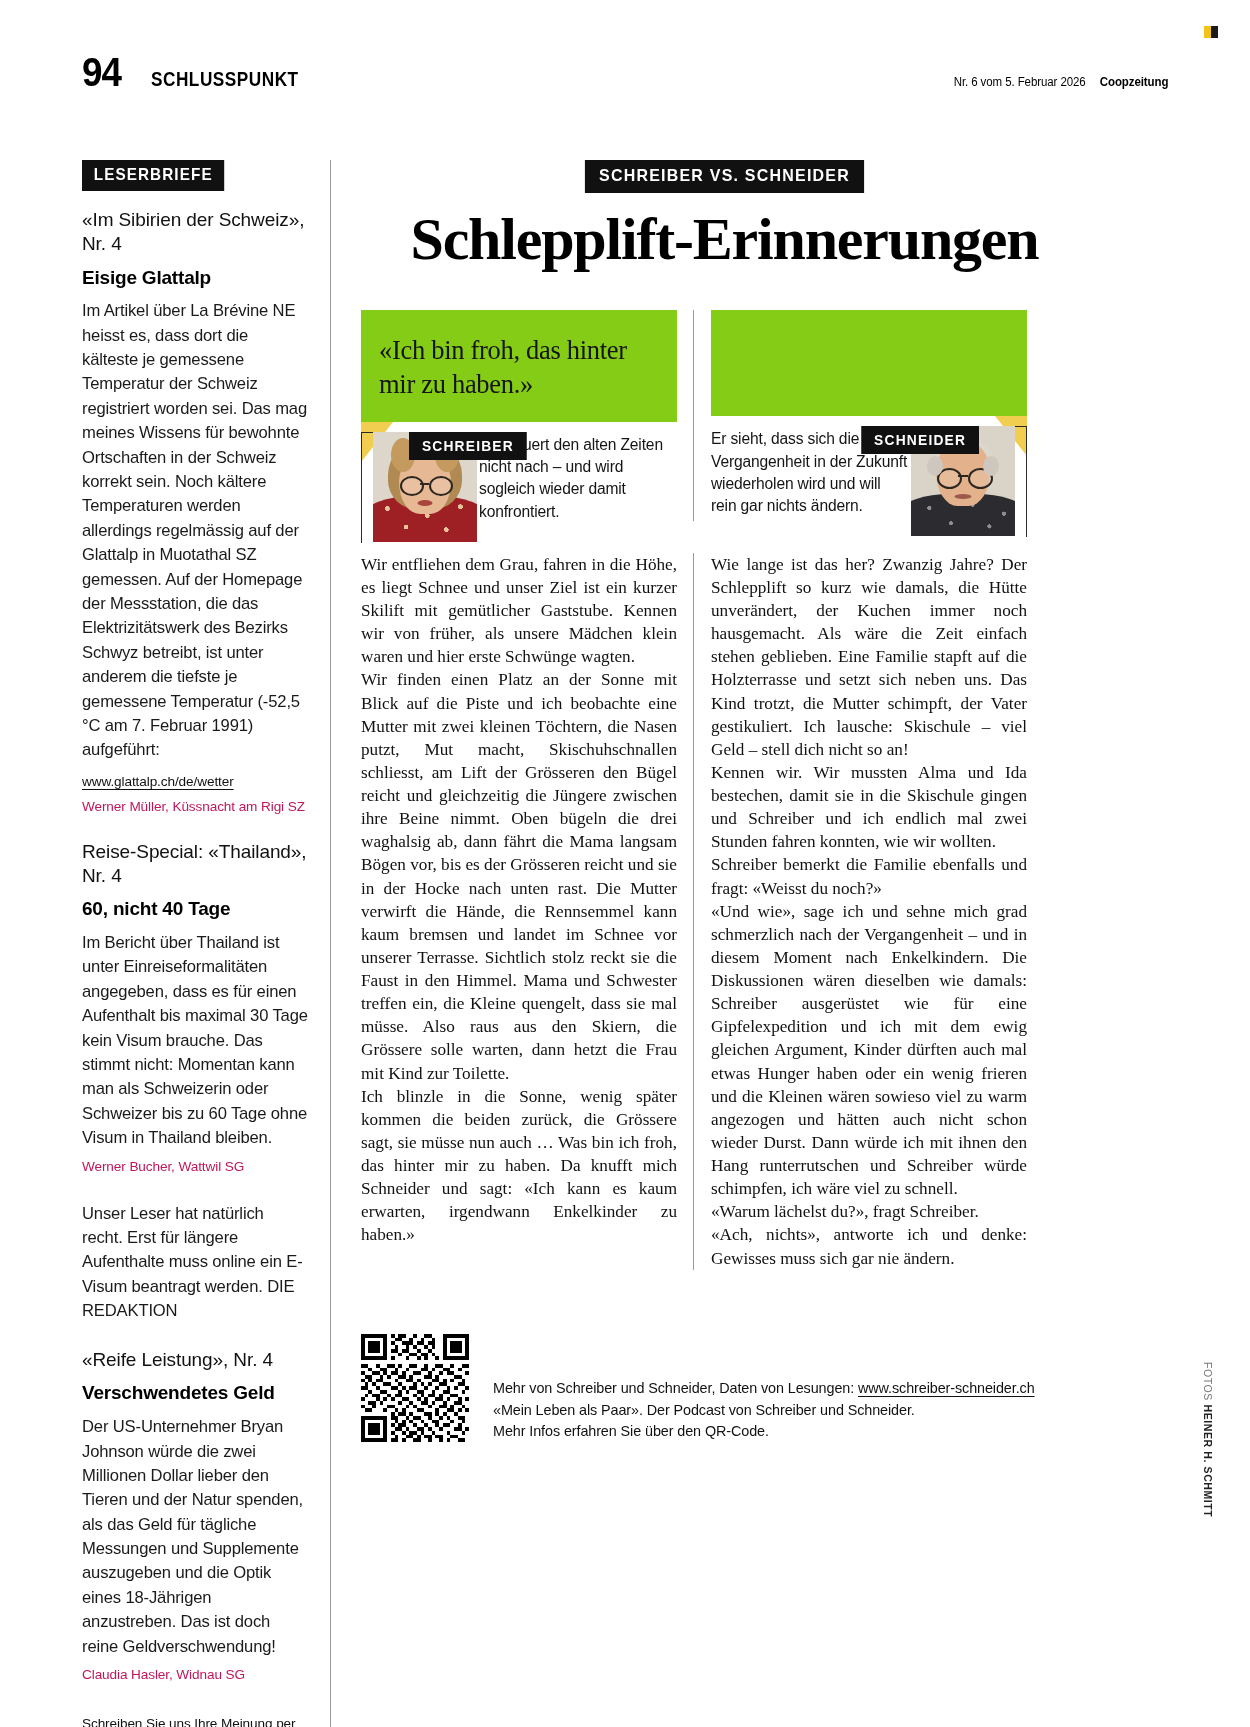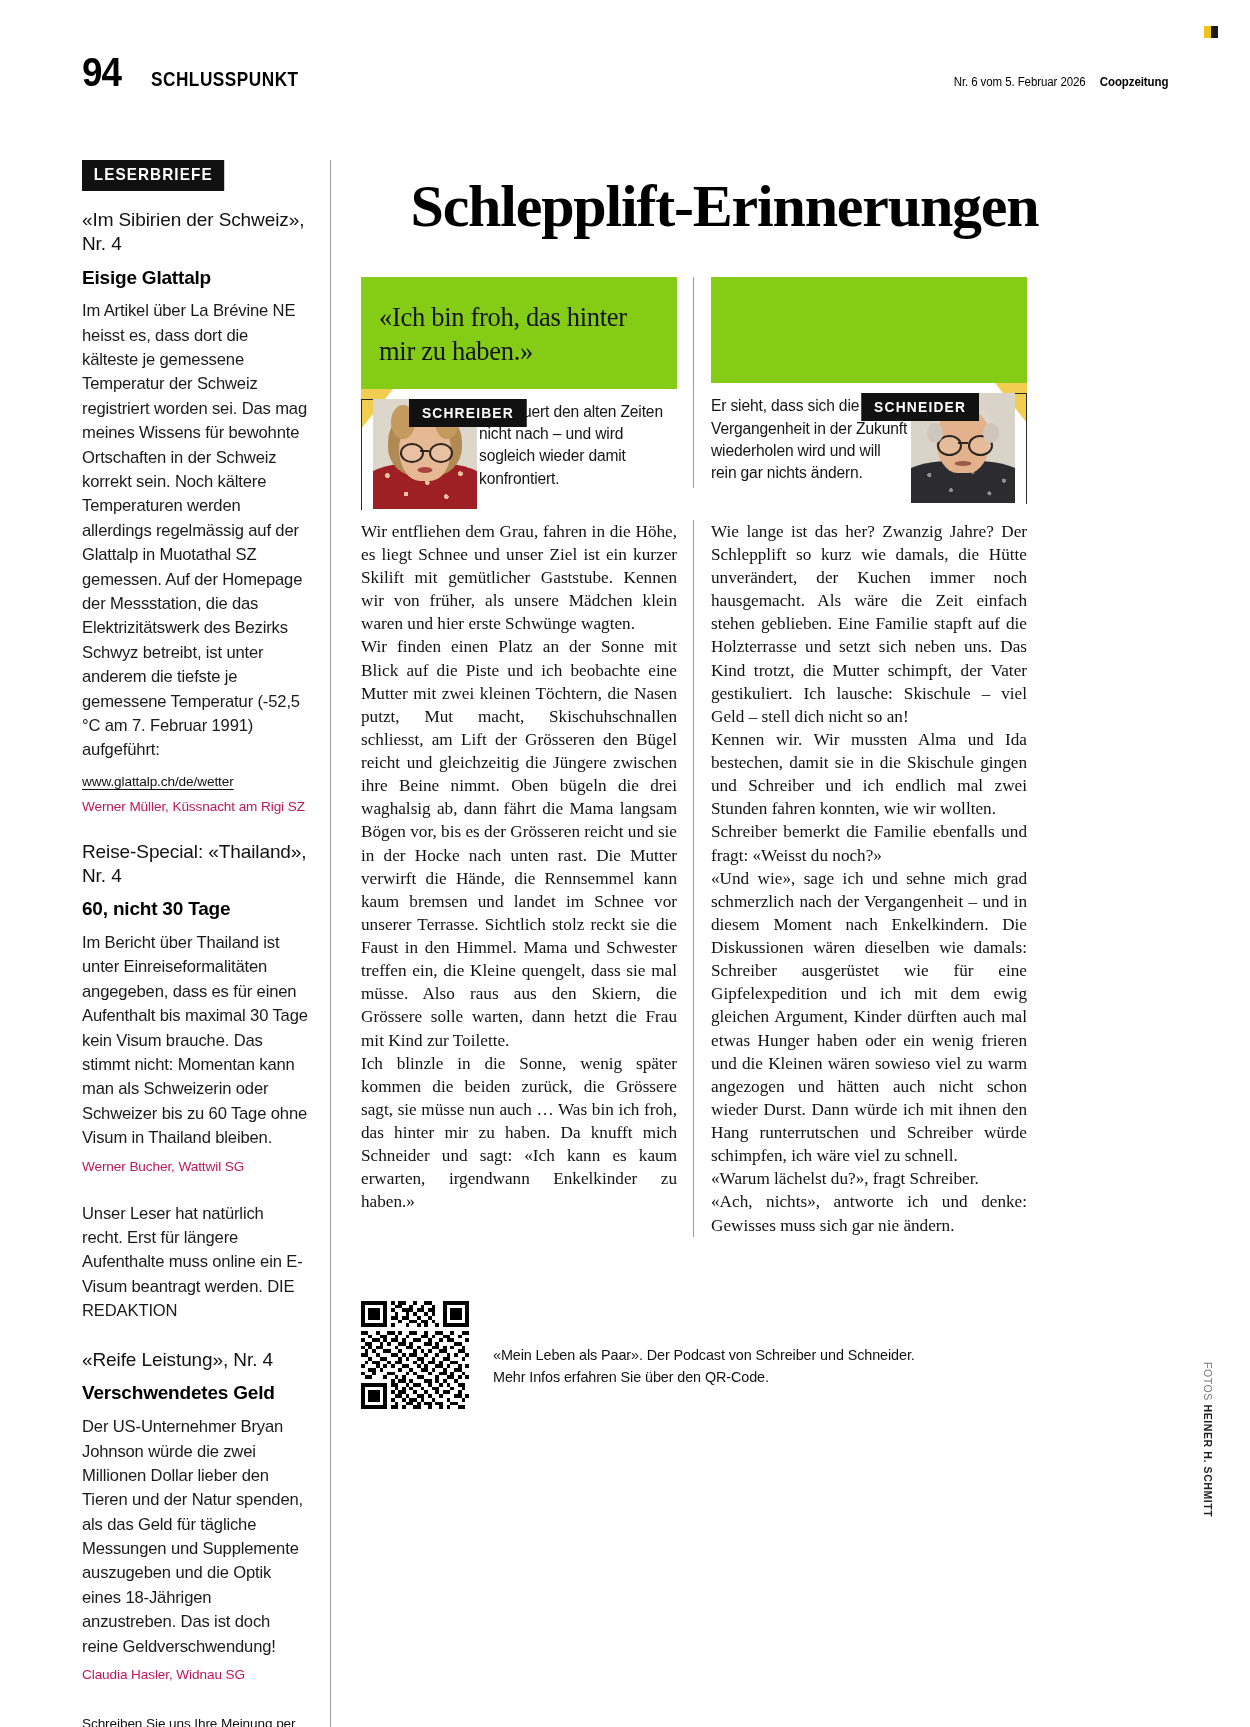--- a/index.html
+++ b/index.html
@@ -474,6 +474,9 @@
 
     <div class="feature-col">
 
+      <div class="feature-kicker-wrap">
+        <div class="kicker-black">SCHREIBER VS. SCHNEIDER</div>
+      </div>
 
       <h1 class="feature-headline">Schlepplift-Erinnerungen</h1>
 

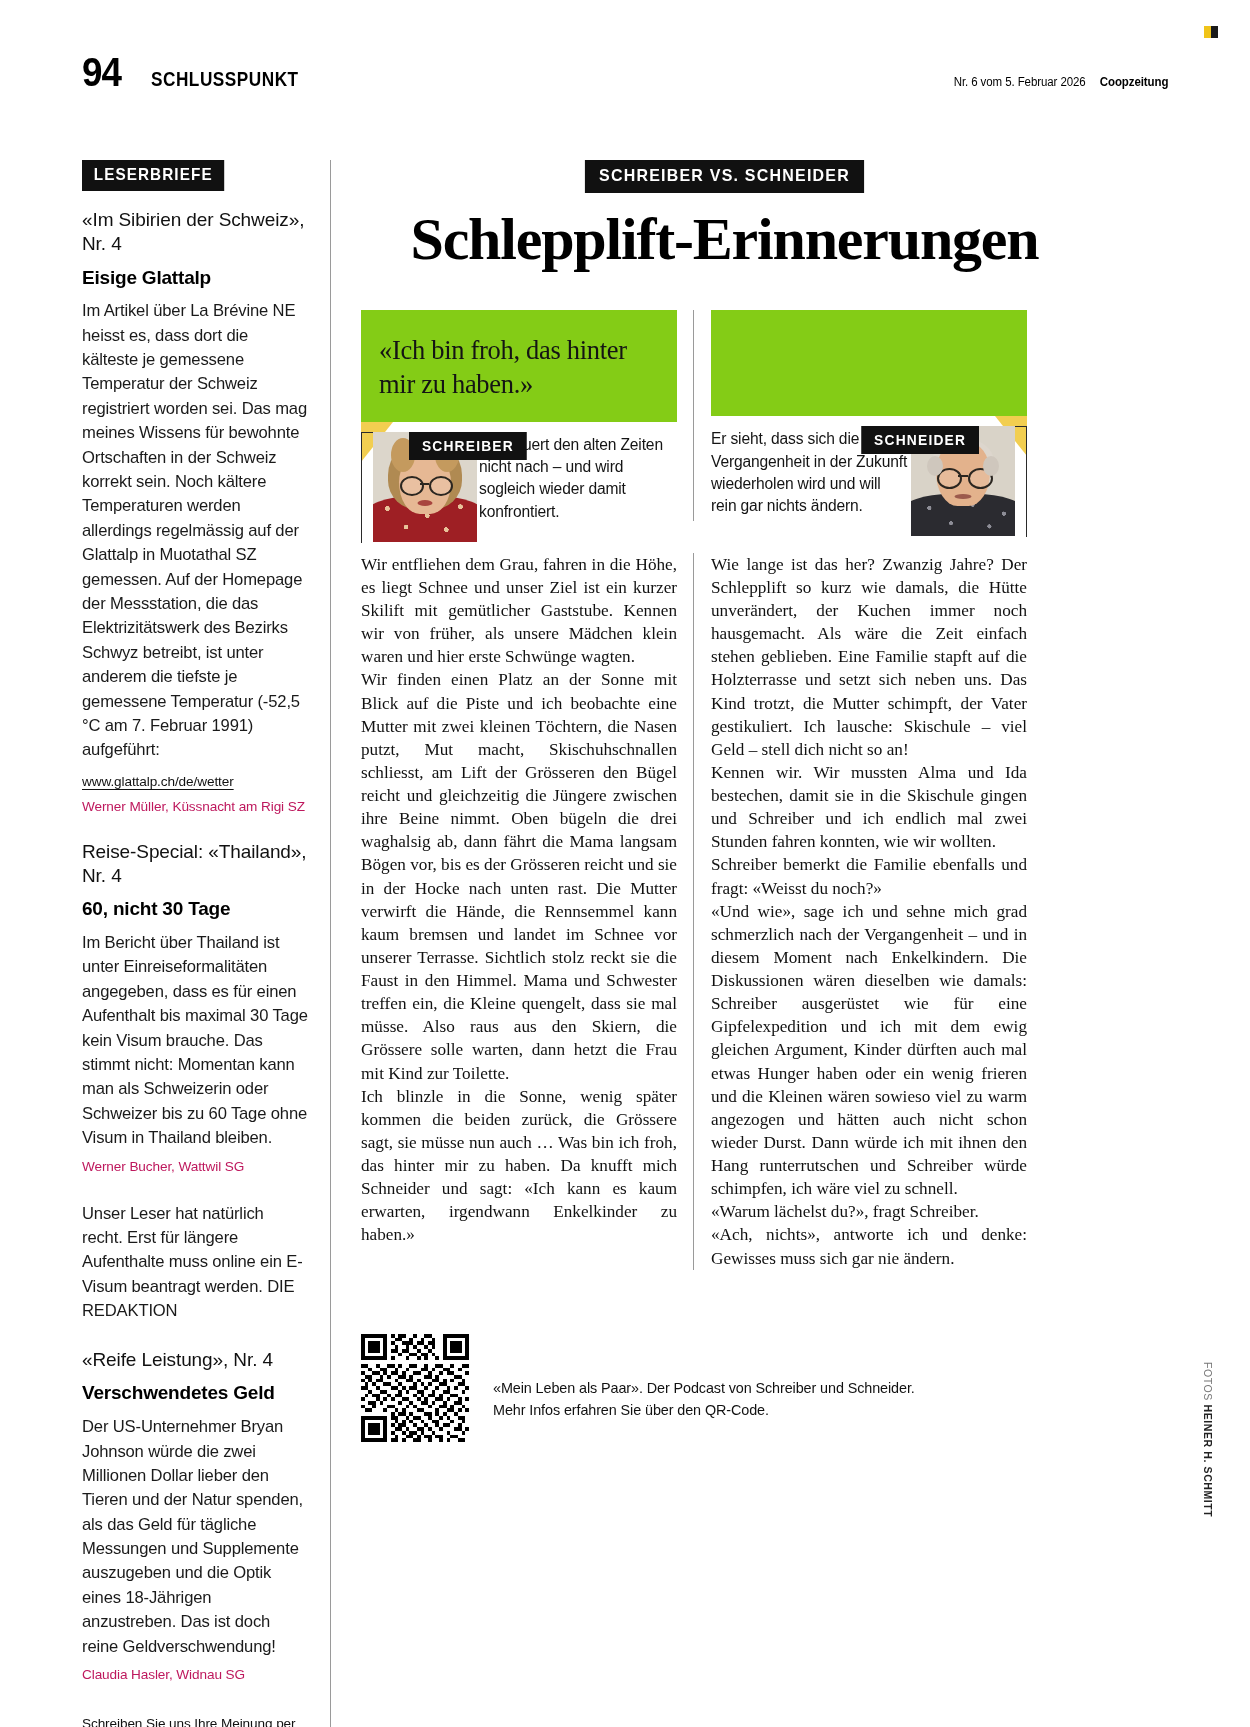--- a/index.html
+++ b/index.html
@@ -450,7 +450,7 @@
 
       <div class="letter">
         <div class="letter-ref">Reise-Special: «Thailand», Nr. 4</div>
-        <div class="letter-title">60, nicht 30 Tage</div>
+        <div class="letter-title">60, nicht 40 Tage</div>
         <div class="letter-body">Im Bericht über Thailand ist unter Einreiseformalitäten angegeben, dass es für einen Aufenthalt bis maximal 30 Tage kein Visum brauche. Das stimmt nicht: Momentan kann man als Schweizerin oder Schweizer bis zu 60 Tage ohne Visum in Thailand bleiben.</div>
         <div class="letter-sign">Werner Bucher, Wattwil SG</div>
         <div class="letter-note">Unser Leser hat natürlich recht. Erst für längere Aufenthalte muss online ein E-Visum beantragt werden. DIE REDAKTION</div>

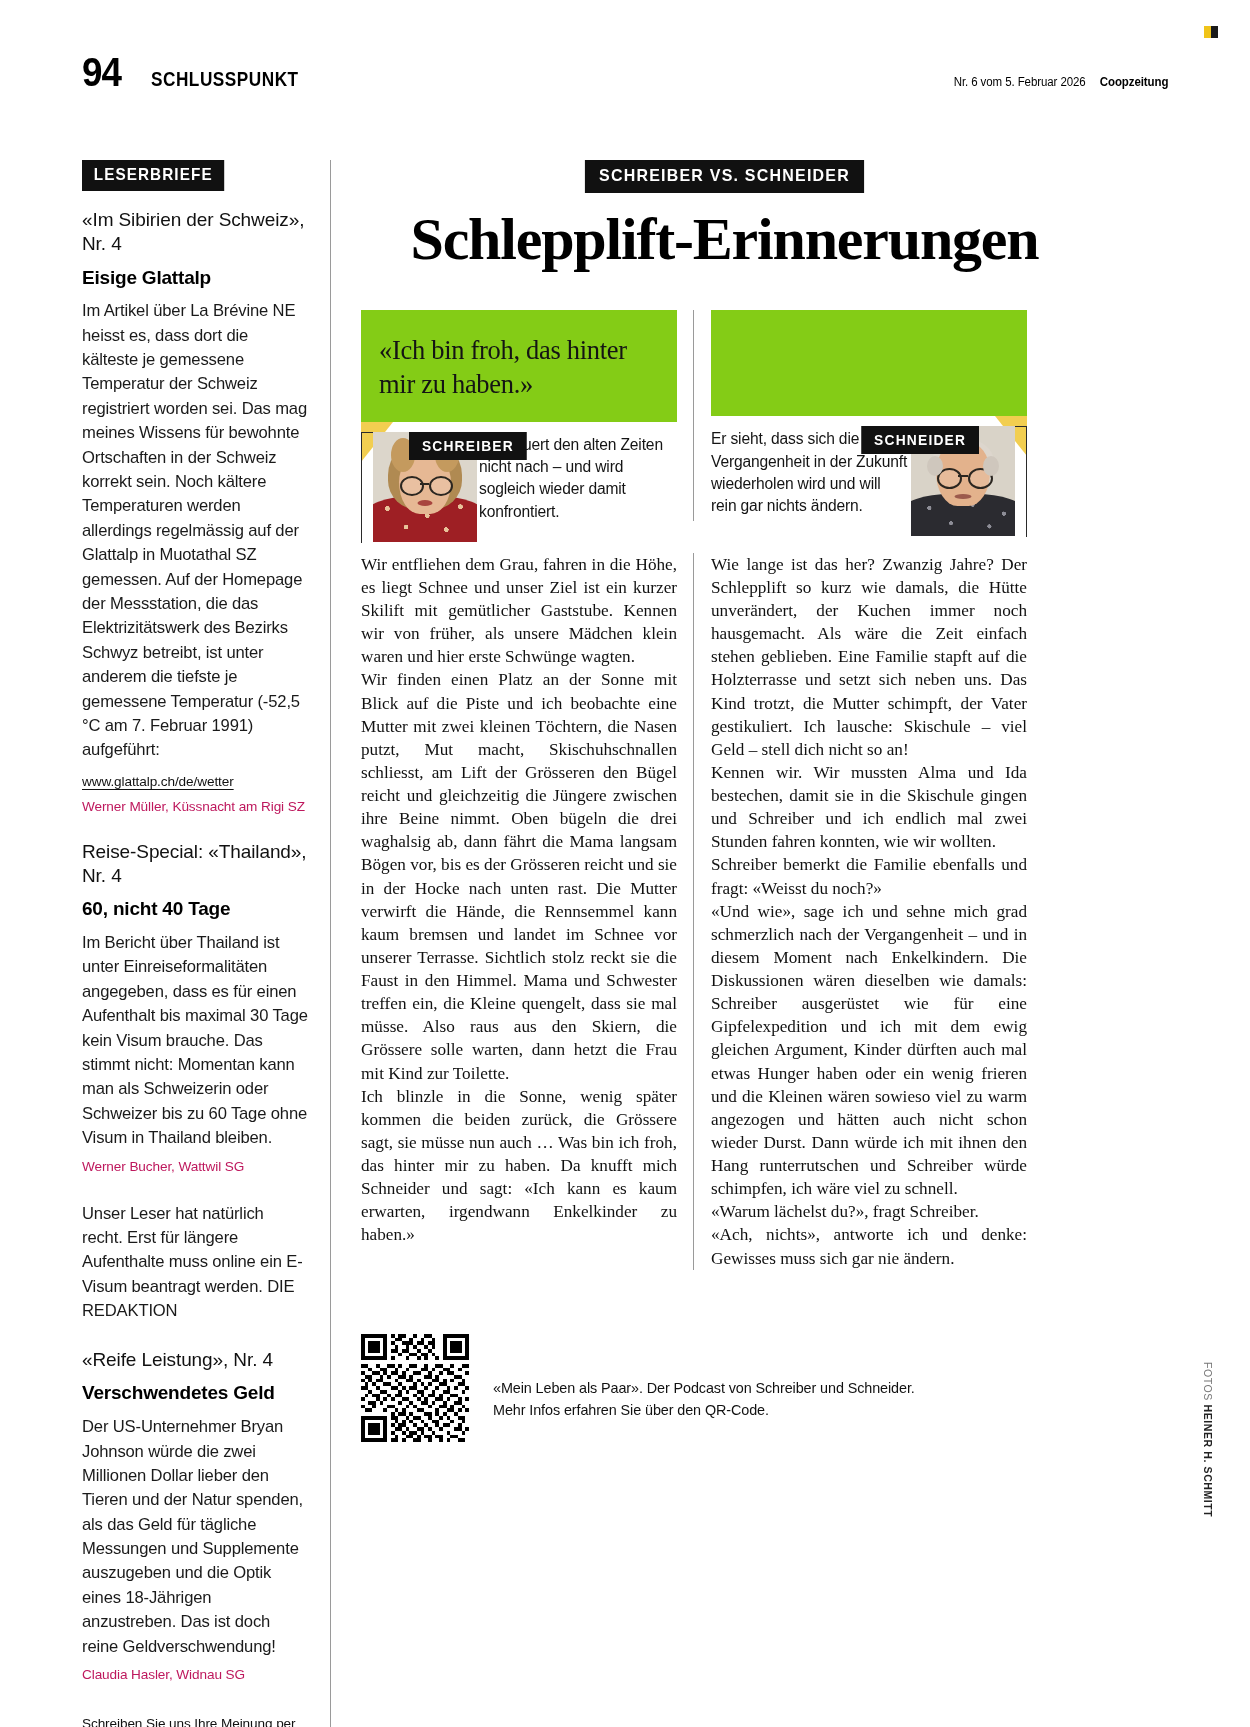--- a/index.html
+++ b/index.html
@@ -801,6 +801,7 @@
           </svg>
         </div>
         <div class="promo-text">
+          <div><span>Mehr von Schreiber und Schneider, Daten von Lesungen: </span><a href="#">www.schreiber-schneider.ch</a></div>
           <div>«Mein Leben als Paar». Der Podcast von Schreiber und Schneider.</div>
           <div>Mehr Infos erfahren Sie über den QR-Code.</div>
         </div>

